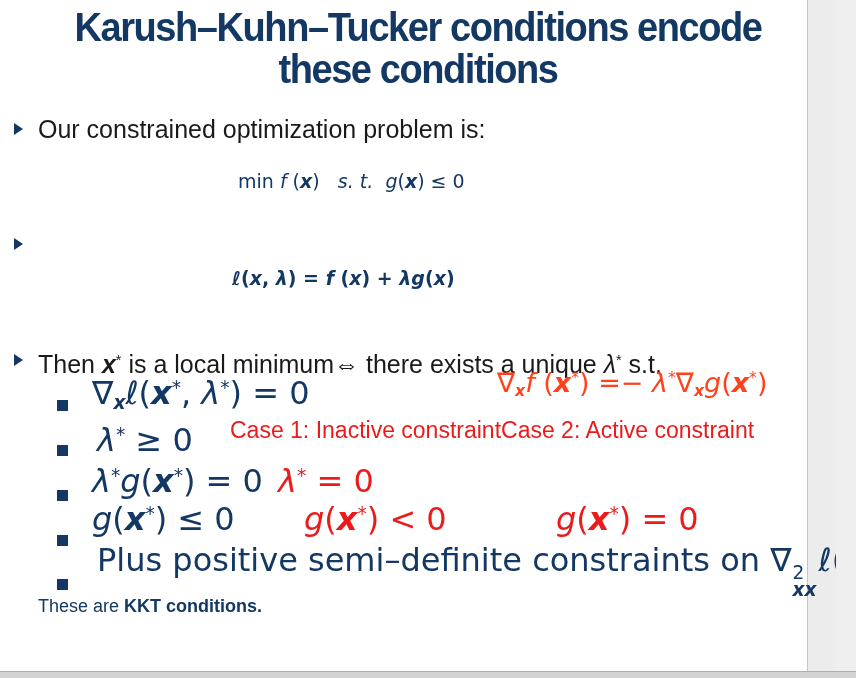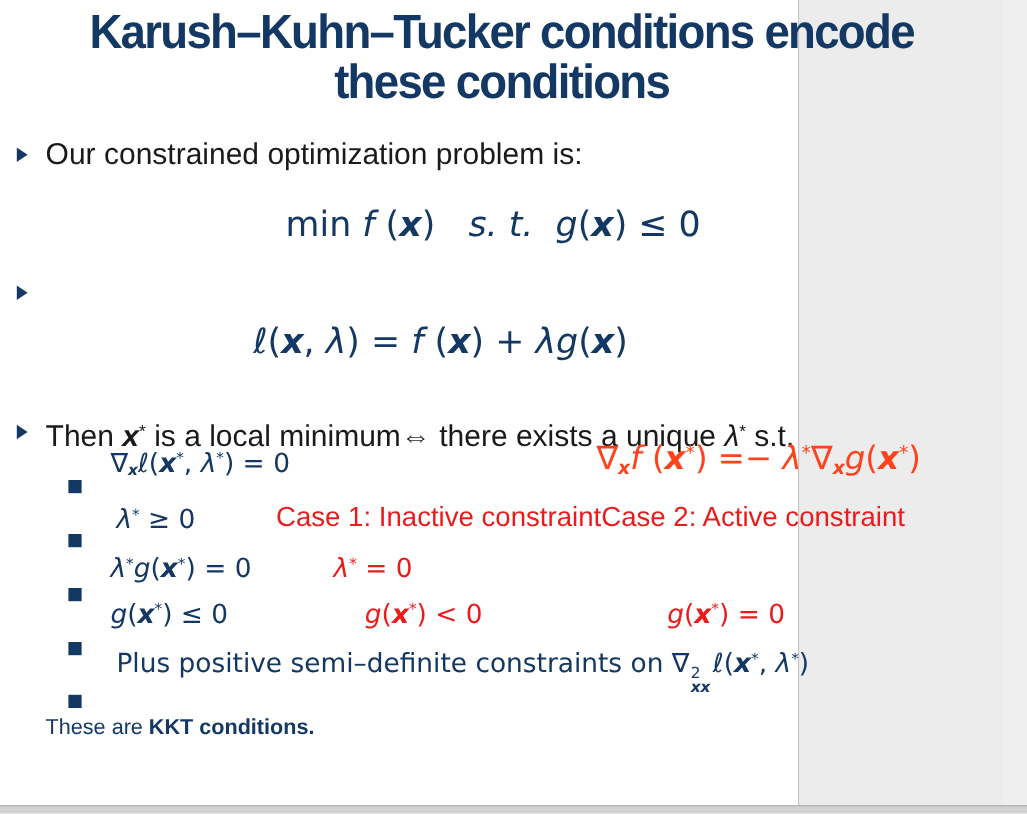--- a/index.html
+++ b/index.html
@@ -9,7 +9,7 @@
     font-family:"Liberation Sans","DejaVu Sans",sans-serif;
   }
   .slide{
-    position:absolute;left:0;top:0;width:666px;height:671px;
+    position:absolute;left:0;top:0;width:808px;height:671px;
     background:#ffffff;border-right:1px solid #c6c6c6;box-sizing:border-box;
   }
   .right-gutter{position:absolute;left:836px;top:0;width:20px;height:671px;background:#efefef;}

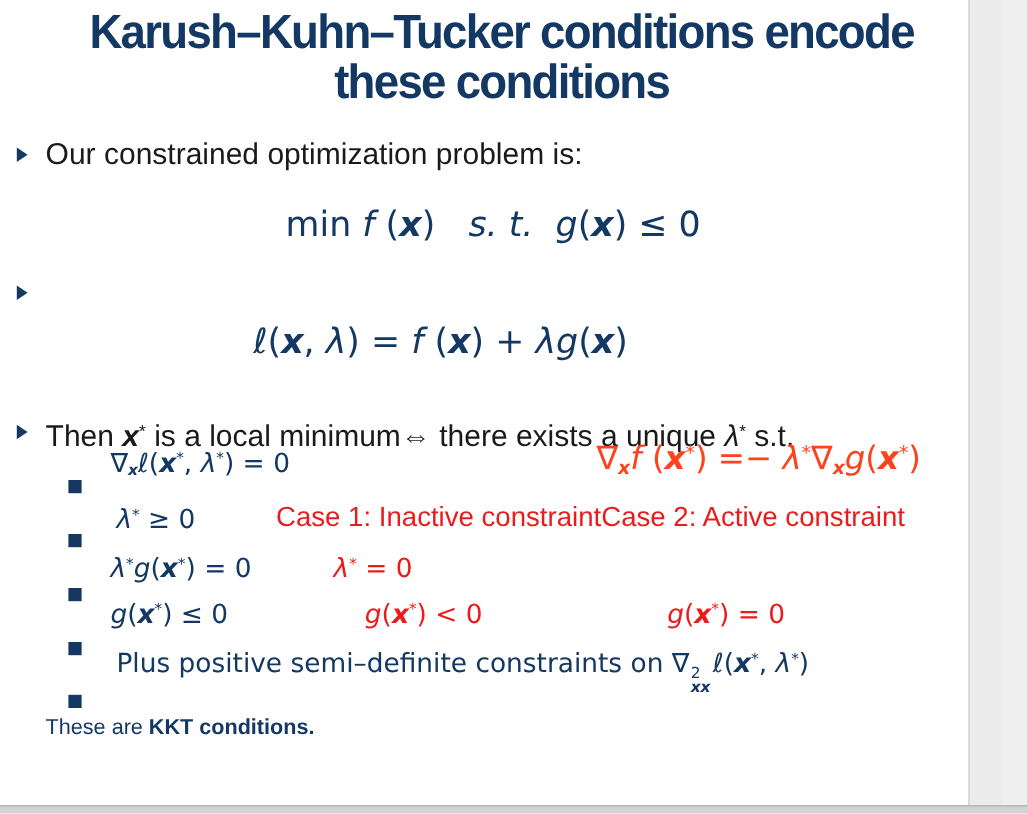--- a/index.html
+++ b/index.html
@@ -43,7 +43,7 @@
     vertical-align:-0.42em;line-height:0.95;font-size:0.58em;margin:0 2px 0 1px;
   }
   .stack .sb{font-style:italic;font-weight:bold;}
-  .f29{font-size:29px;}
+  .f29{font-size:19px;}
   .f27{font-size:27px;}
   .f26{font-size:22px;}
   .f23{font-size:23px;}

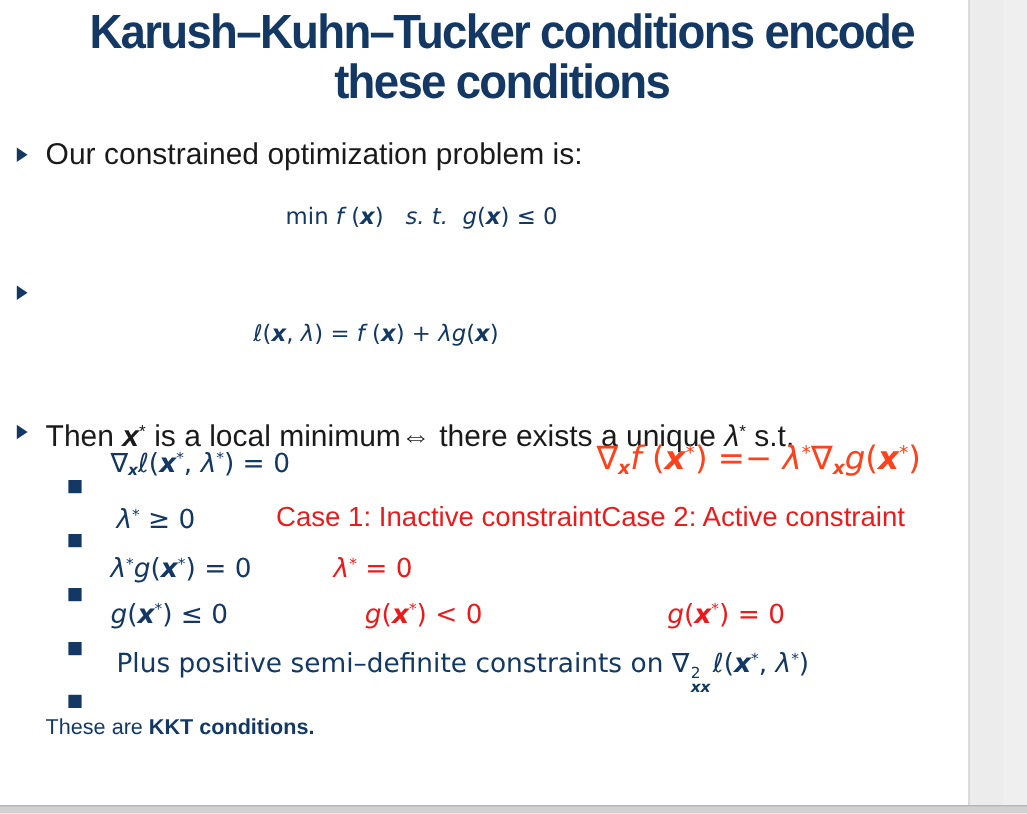--- a/index.html
+++ b/index.html
@@ -65,7 +65,7 @@
 
   <div class="tri" style="left:14px;top:238px;"></div>
 
-  <div class="abs math navy f29" style="left:211px;top:267px;">ℓ(<b><i>x</i></b>, <i>λ</i>) = <i>f</i> (<b><i>x</i></b>) + <i>λg</i>(<b><i>x</i></b>)</div>
+  <div class="abs math navy f29" style="left:232px;top:267px;font-weight:bold;">ℓ(<b><i>x</i></b>, <i>λ</i>) = <i>f</i> (<b><i>x</i></b>) + <i>λg</i>(<b><i>x</i></b>)</div>
 
   <div class="tri" style="left:14px;top:354px;"></div>
   <div class="btext" style="top:345px;">Then <b><i>x</i></b><sup>*</sup> is a local minimum⇔ there exists a unique <i>λ</i><sup>*</sup> s.t.</div>

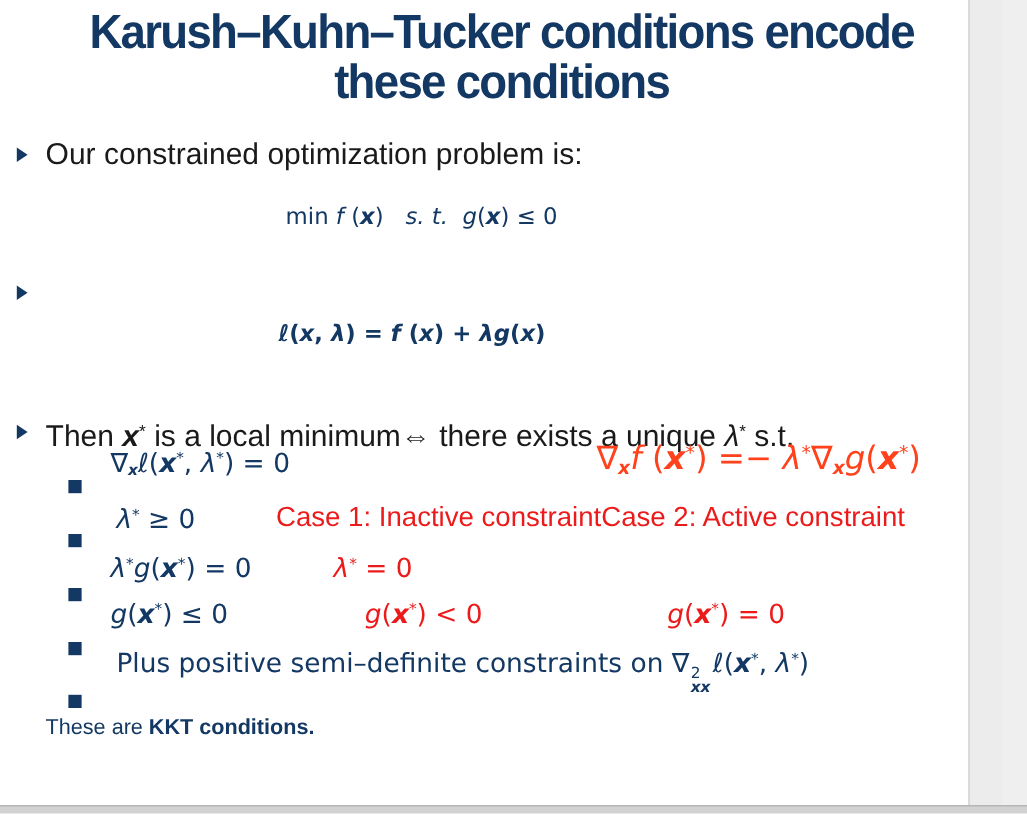--- a/index.html
+++ b/index.html
@@ -45,7 +45,7 @@
   .stack .sb{font-style:italic;font-weight:bold;}
   .f29{font-size:19px;}
   .f27{font-size:27px;}
-  .f26{font-size:22px;}
+  .f26{font-size:32px;}
   .f23{font-size:23px;}
 </style>
 </head>

